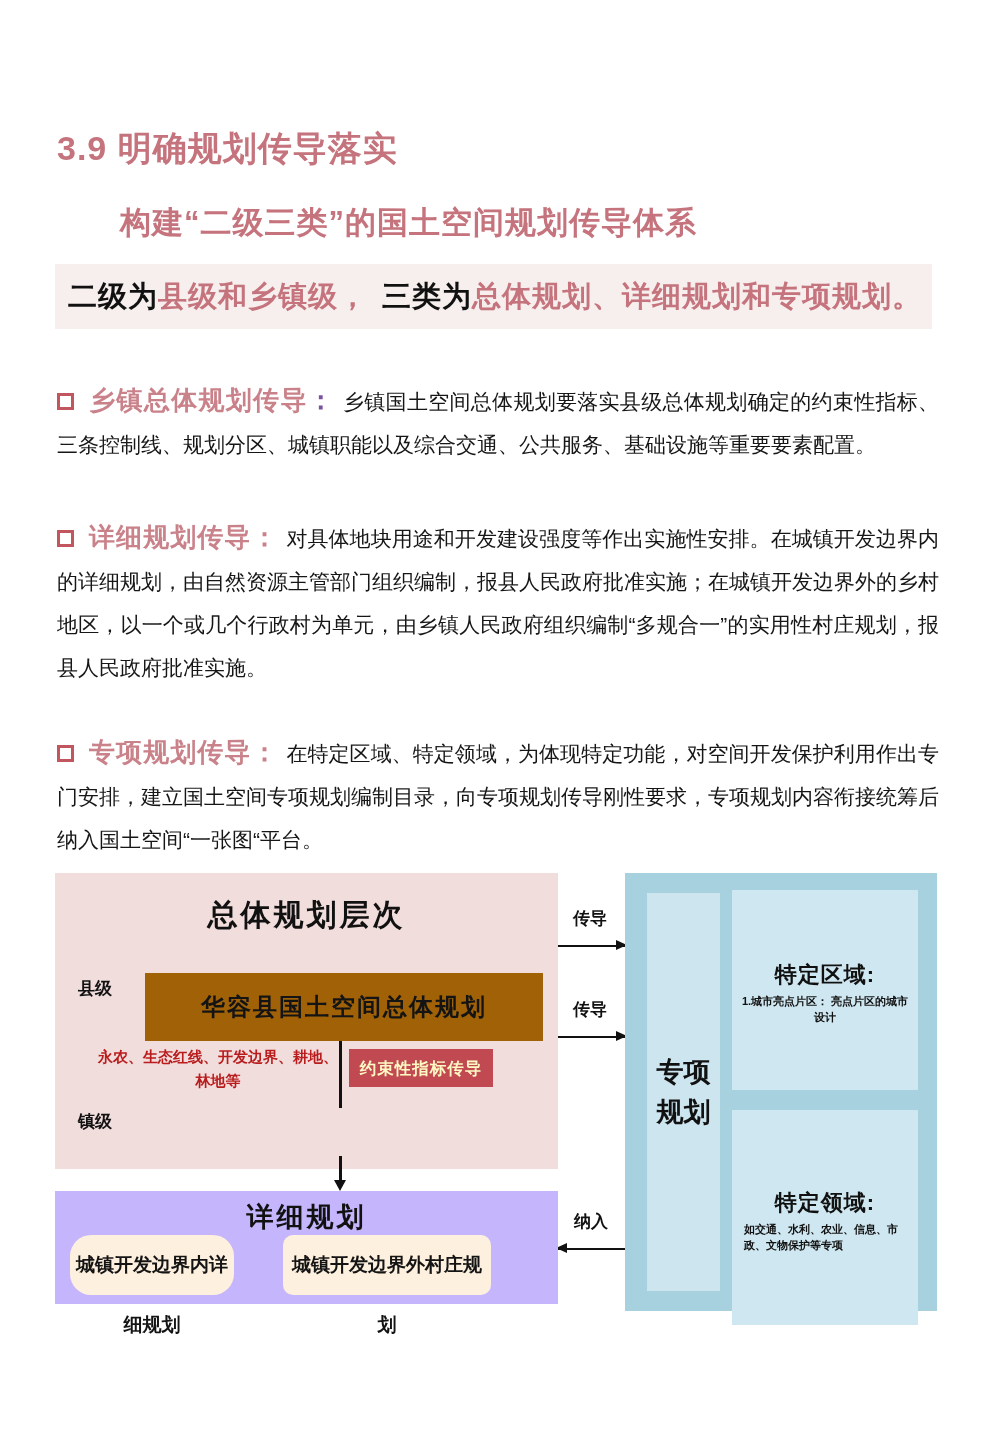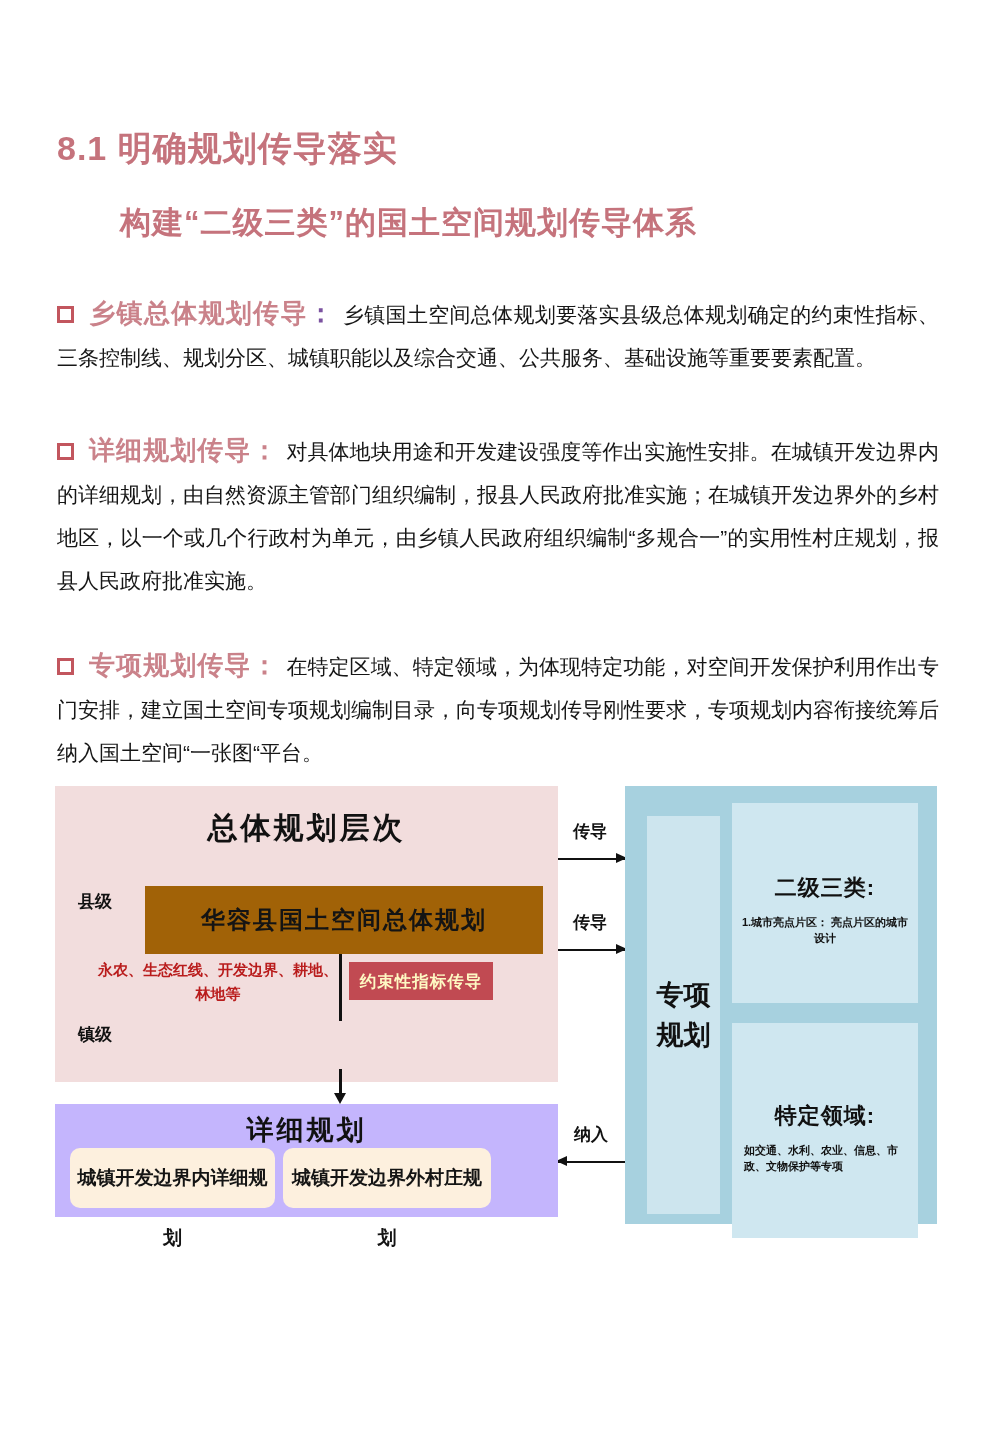--- a/index.html
+++ b/index.html
@@ -106,7 +106,7 @@
 
 <div class="page">
 
-  <div class="main-title">8.1 明确规划传导落实</div>
+  <div class="main-title">3.9 明确规划传导落实</div>
   <div class="sub-title">构建“二级三类”的国土空间规划传导体系</div>
 
 

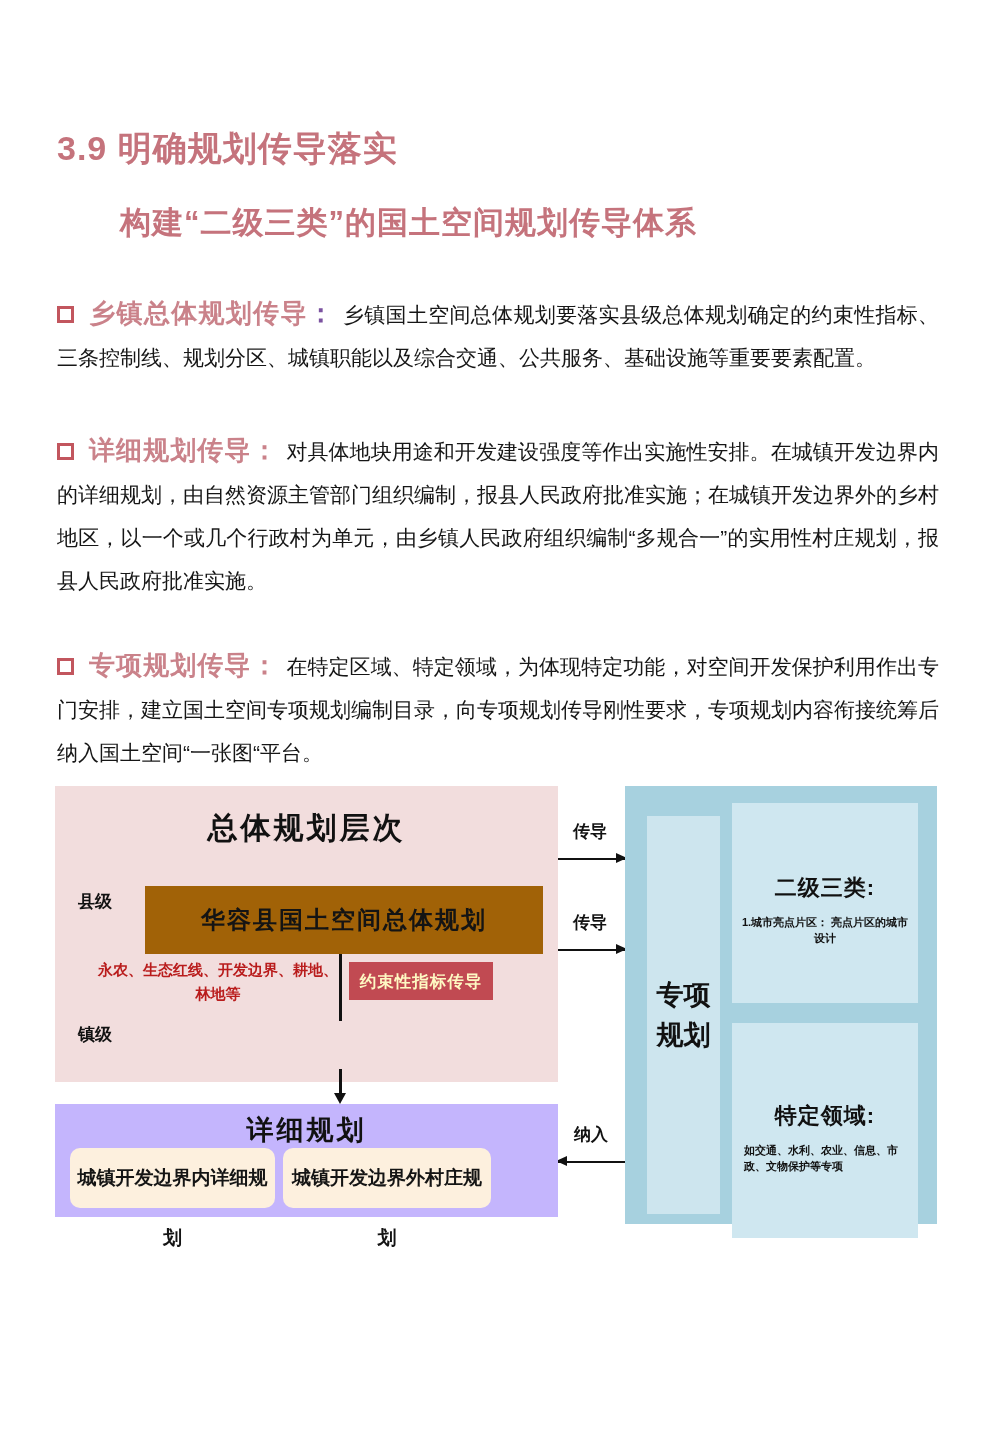--- a/index.html
+++ b/index.html
@@ -109,6 +109,7 @@
   <div class="main-title">3.9 明确规划传导落实</div>
   <div class="sub-title">构建“二级三类”的国土空间规划传导体系</div>
 
+  <div class="hl-bar"><span class="blk">二级为</span><span class="pnk">县级和乡镇级，</span><span class="blk blk2">三类为</span><span class="pnk">总体规划、详细规划和专项规划。</span></div>
 
   <p class="bullet-para"><span class="bullet-sq"></span><span class="sec-head">乡镇总体规划传导</span><span class="sec-colon" style="color: rgb(123, 82, 160);">：</span><span class="sec-body">乡镇国土空间总体规划要落实县级总体规划确定的约束性指标、三条控制线、规划分区、城镇职能以及综合交通、公共服务、基础设施等重要要素配置。</span></p>
 

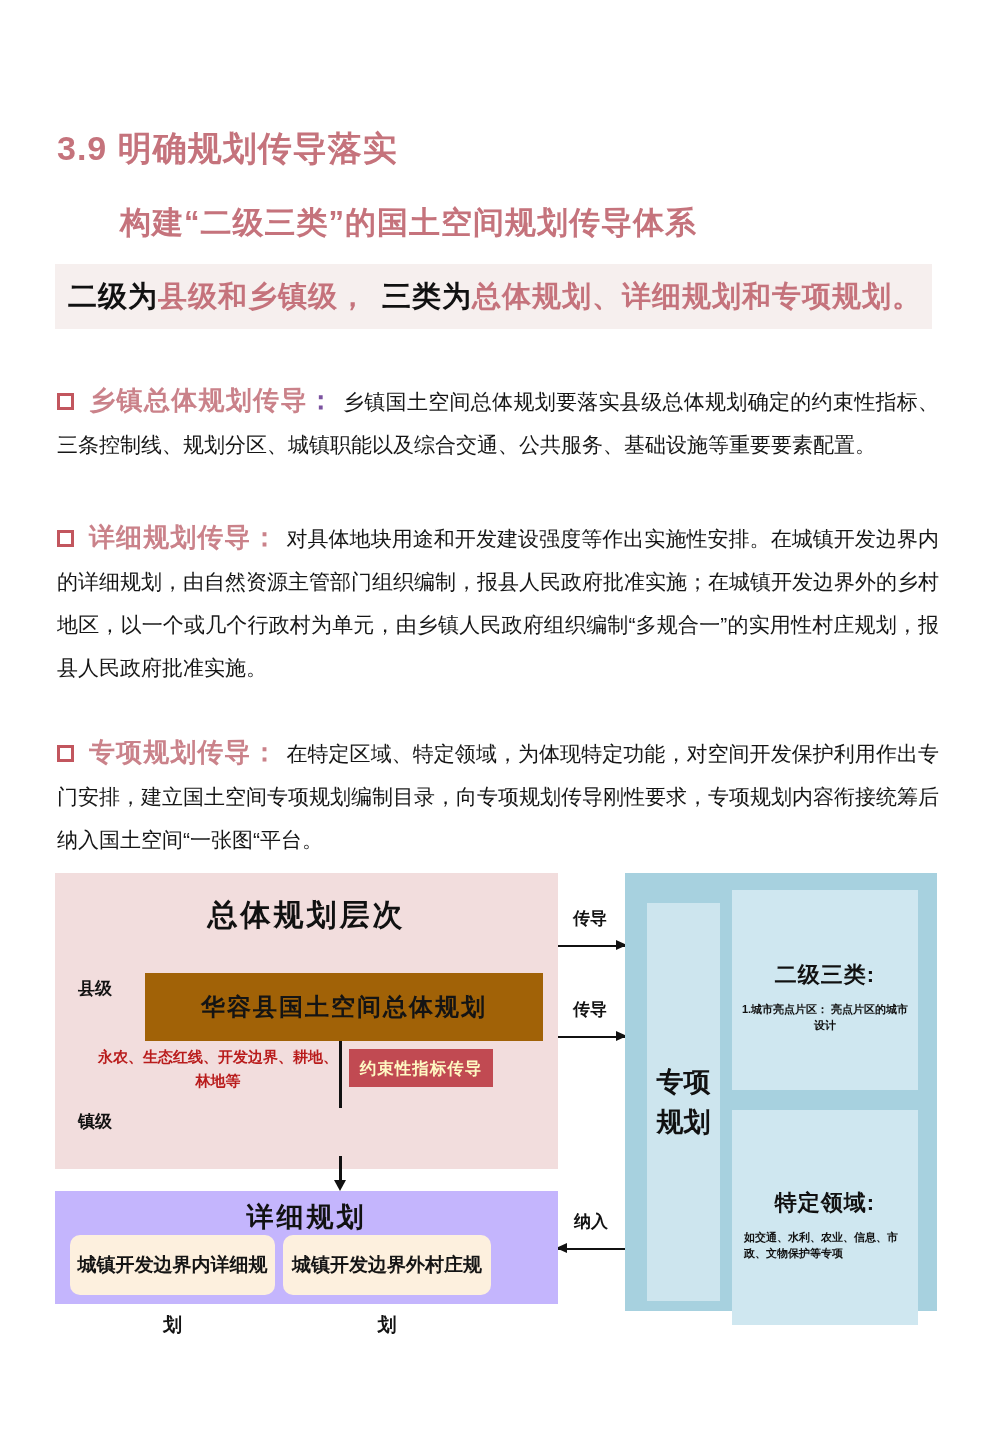--- a/index.html
+++ b/index.html
@@ -150,7 +150,7 @@
         <div class="v-txt">专项规划</div>
       </div>
       <div class="r-box r-box-1">
-        <div class="r-head">二级三类:</div>
+        <div class="r-head">特定区域:</div>
         <div class="r-desc">1.城市亮点片区： 亮点片区的城市设计</div>
       </div>
       <div class="r-box r-box-2">

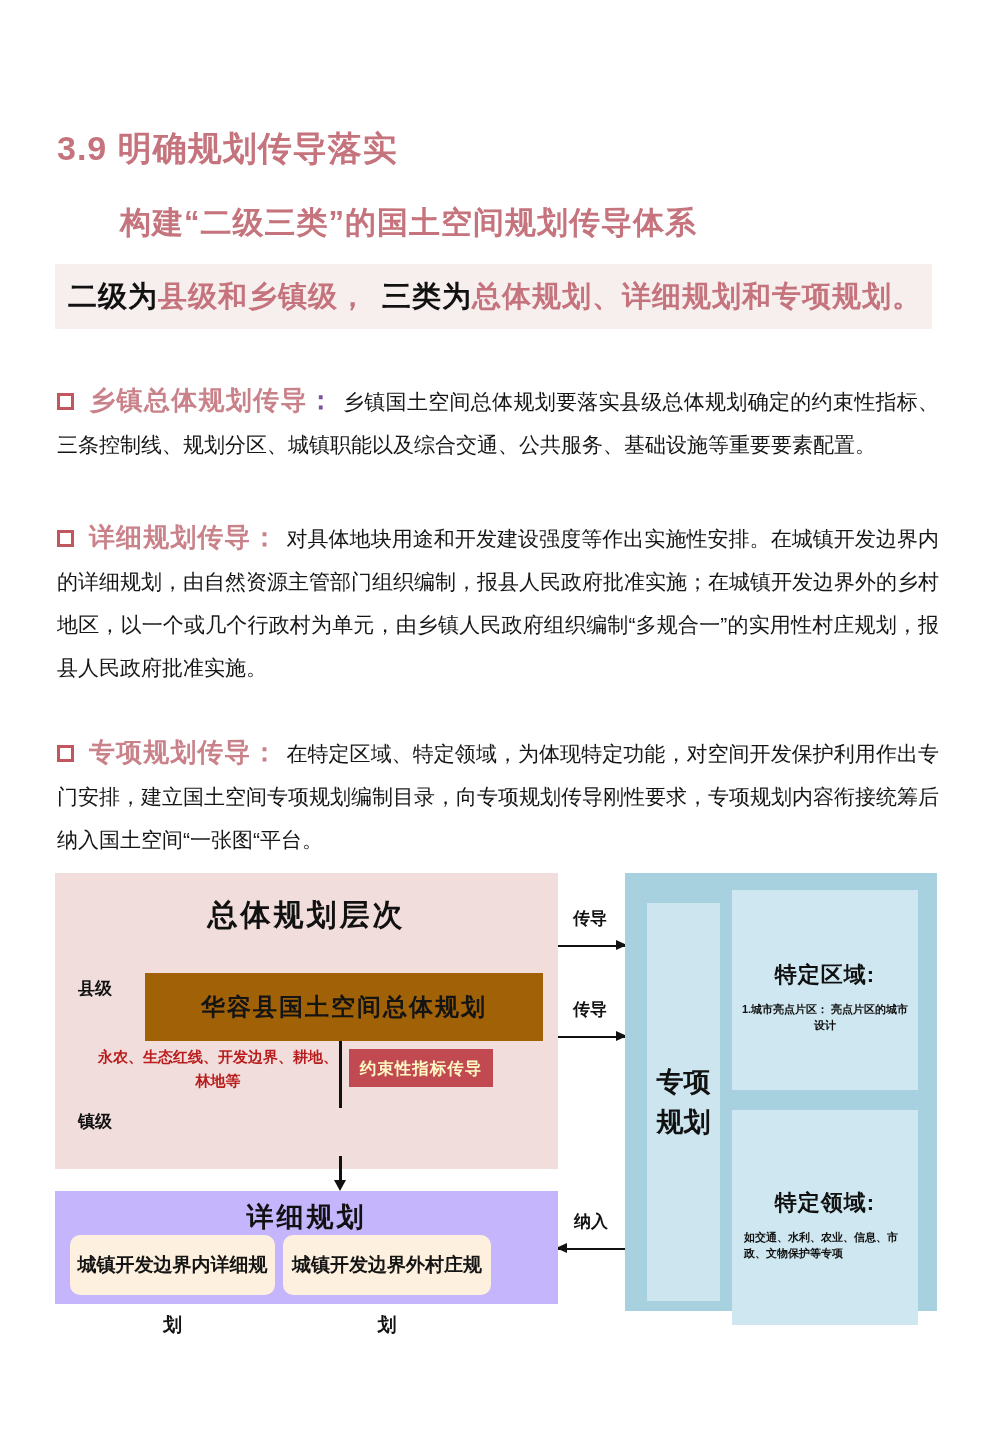--- a/index.html
+++ b/index.html
@@ -97,7 +97,7 @@
   .r-box-1 { top:17px; height:200px; padding-top:70px; }
   .r-box-2 { top:237px; height:215px; padding-top:78px; }
   .r-head { text-align:center; font-size:22px; font-weight:bold; letter-spacing:1px; color:#111; }
-  .r-desc { margin-top:11px; font-size:11px; line-height:16px; font-weight:bold; color:#111; }
+  .r-desc { margin-top:3px; font-size:11px; line-height:16px; font-weight:bold; color:#111; }
   .r-box-1 .r-desc { text-align:center; padding:0 6px; }
   .r-box-2 .r-desc { text-align:left; padding:0 12px; }
 </style>

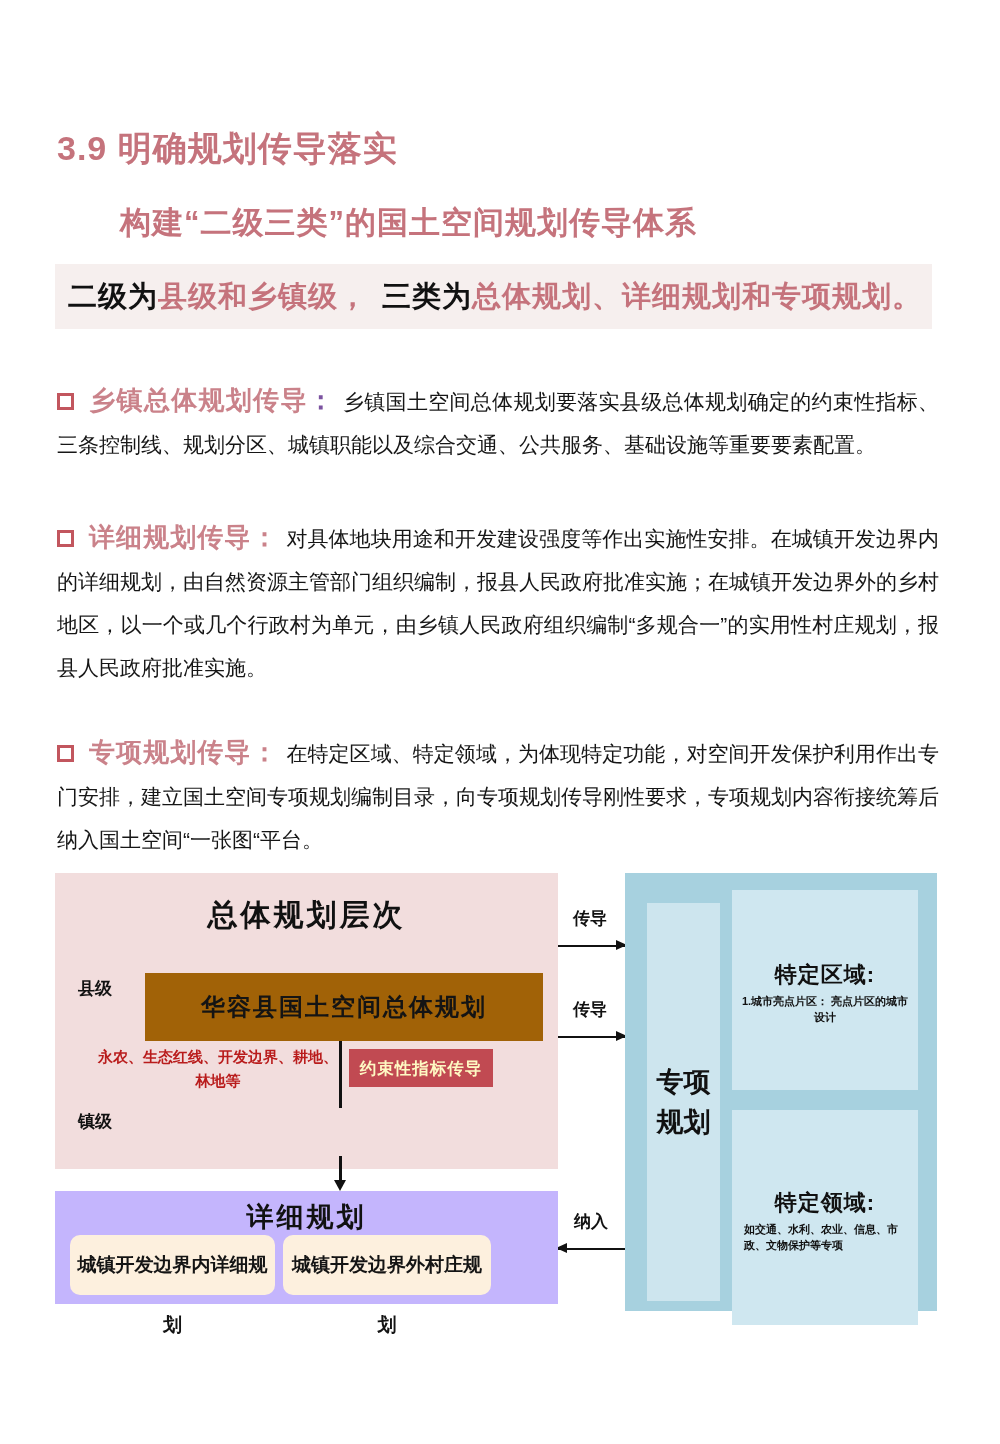--- a/index.html
+++ b/index.html
@@ -89,7 +89,7 @@
   
   .v-box {
     position:absolute; left:22px; top:20px; width:73px; height:398px; background:#cde5ee;
-    display:flex; align-items:center; justify-content:center;margin-top:10px;
+    display:flex; align-items:center; justify-content:center;
   }
   .v-box .v-txt { width:60px; font-size:27px; line-height:40px; font-weight:bold;
                   text-align:center; word-break:break-all; color:#111; }

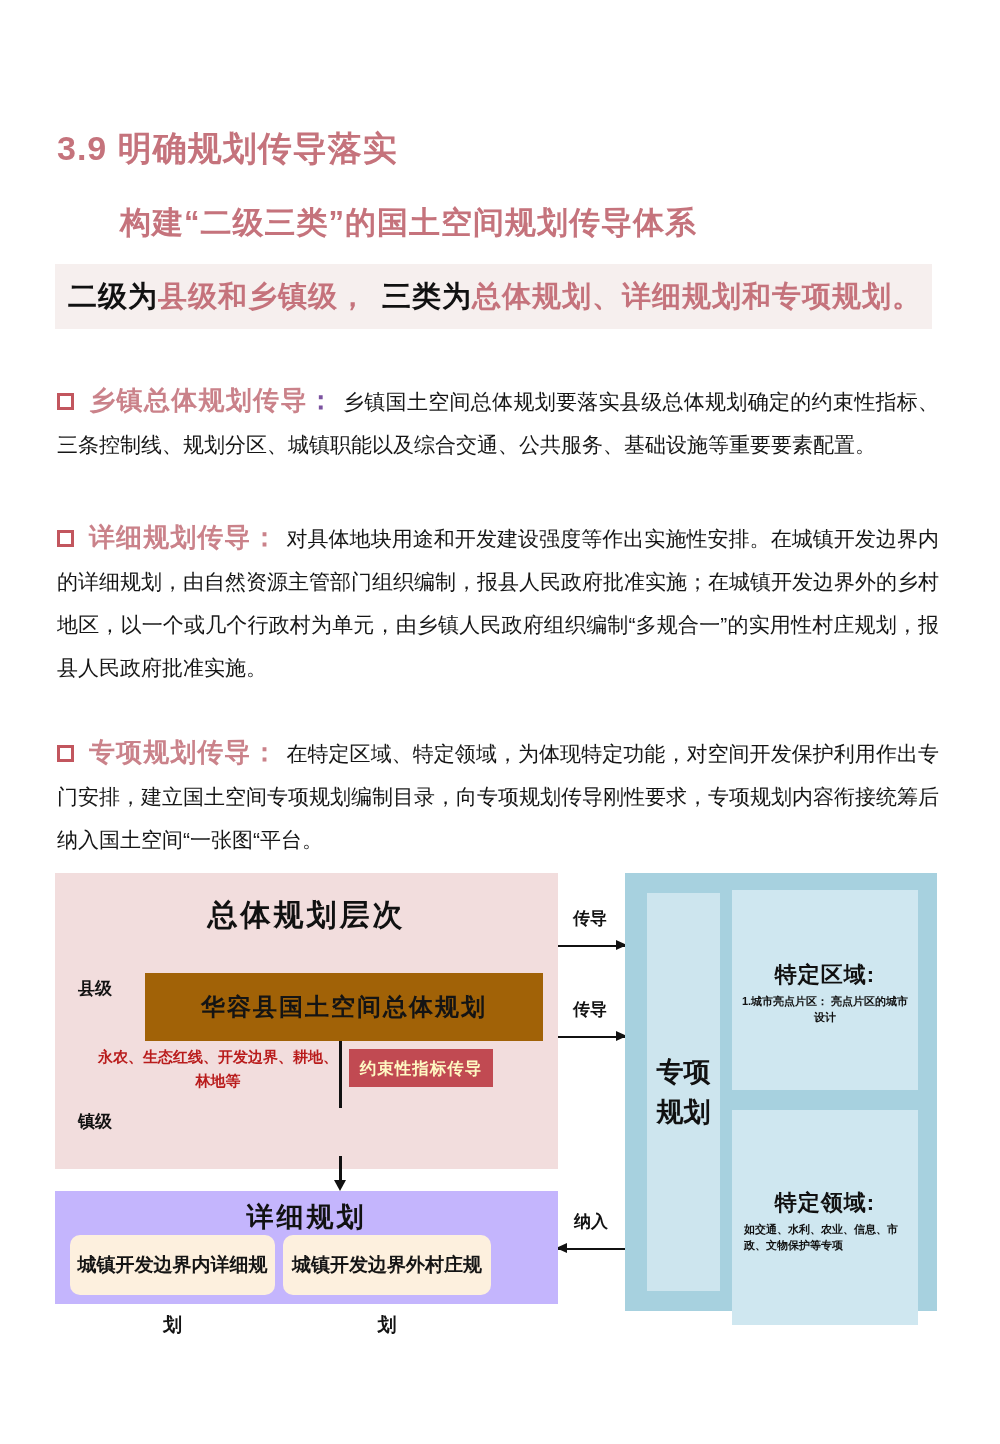--- a/index.html
+++ b/index.html
@@ -84,7 +84,7 @@
     position:absolute; top:44px; height:60px; line-height:60px; background:#fdf0de;
     border-radius:10px; text-align:center; font-size:19px; font-weight:bold; color:#141414;
   }
-  .cream-1 { left:15px;  width:205px; }
+  .cream-1 { left:15px;  width:164px;border-radius:21px; }
   .cream-2 { left:228px; width:208px; }
   
   .v-box {

